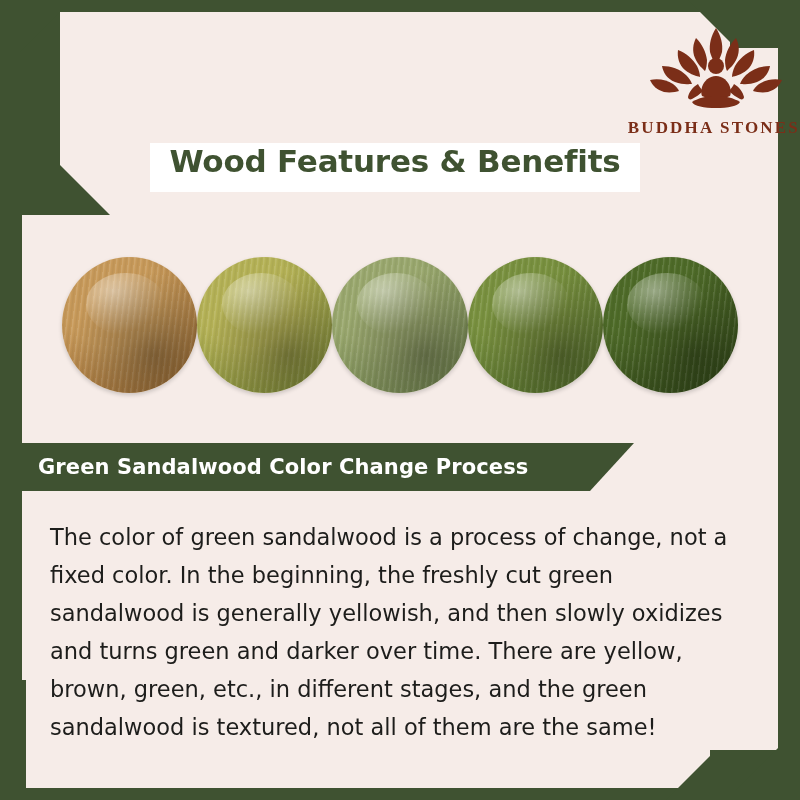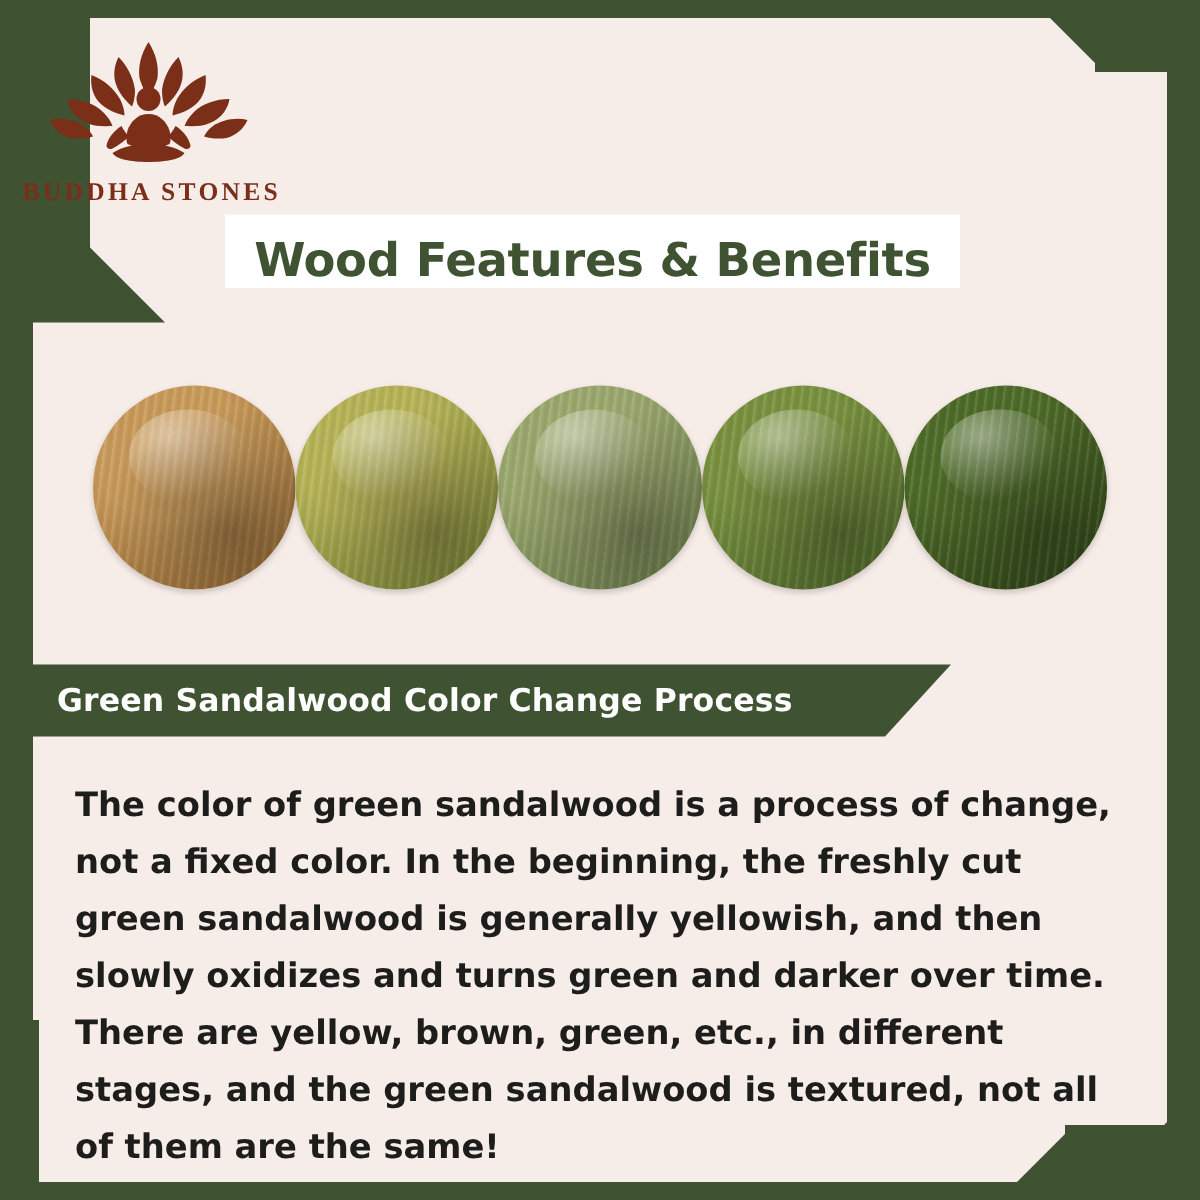--- a/index.html
+++ b/index.html
@@ -99,10 +99,10 @@
   
   .logo-wrap {
     position: absolute;
-    left: 15px; right: 0; top: 22px;
+    left: 0; right: 0; top: 22px;
     display: flex;
     flex-direction: column;
-    align-items: flex-start;
+    align-items: flex-end;
   }
   .logo-mark { width: 168px; height: 92px; display: block; }
   .brand-name {

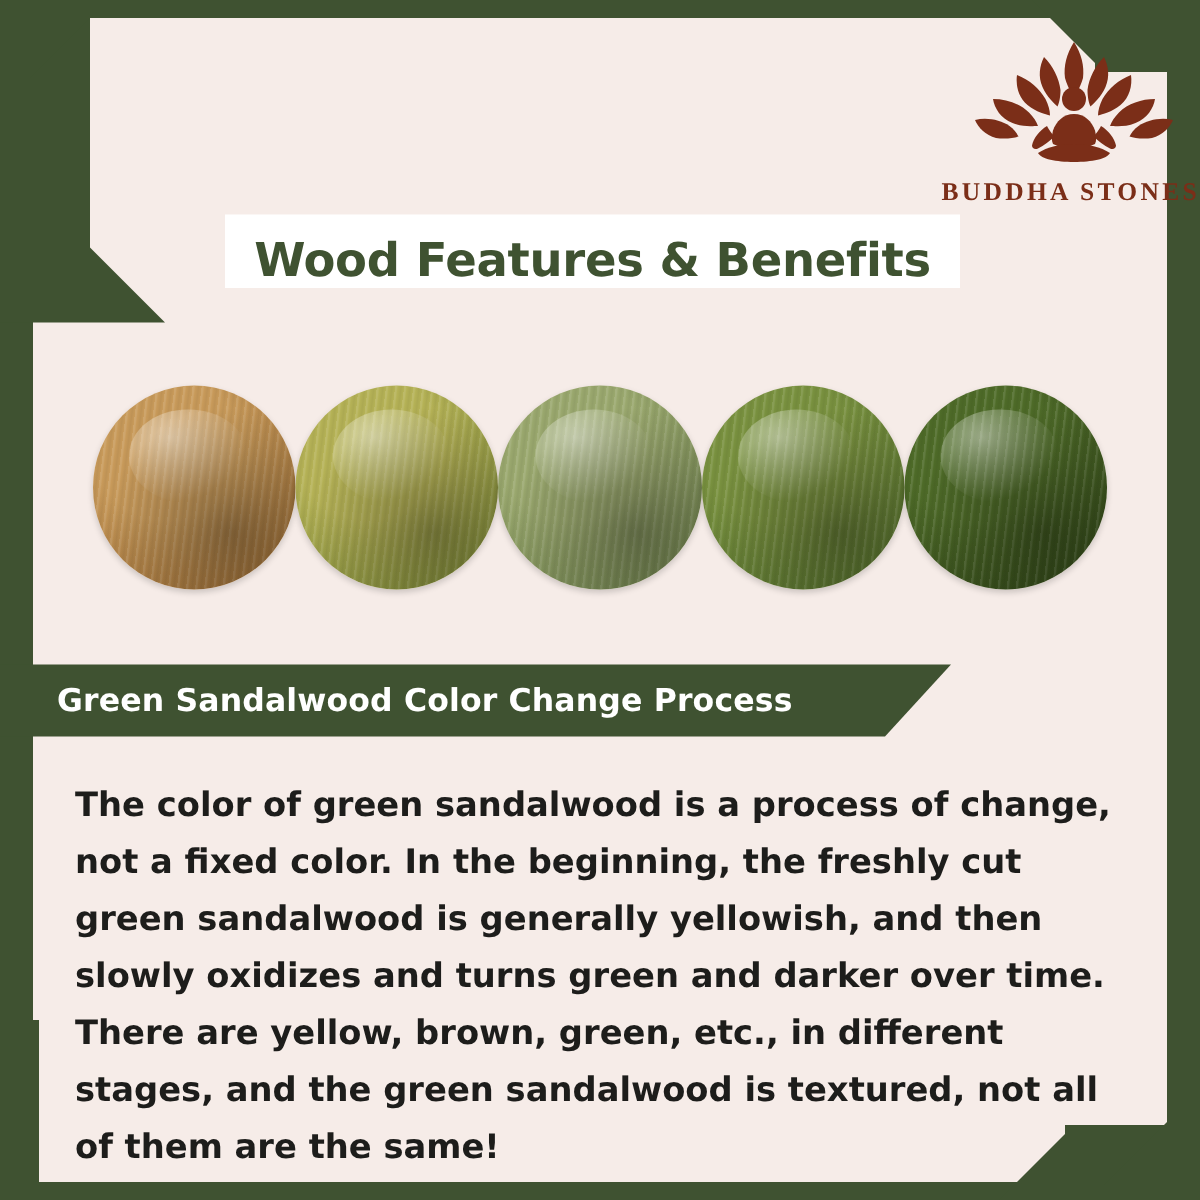--- a/index.html
+++ b/index.html
@@ -121,7 +121,7 @@
     width: 490px; height: 49px;
     background: #ffffff;
     display: flex;
-    align-items: flex-end;
+    align-items: flex-start;
     justify-content: center;
   }
   .title-band .title-text {

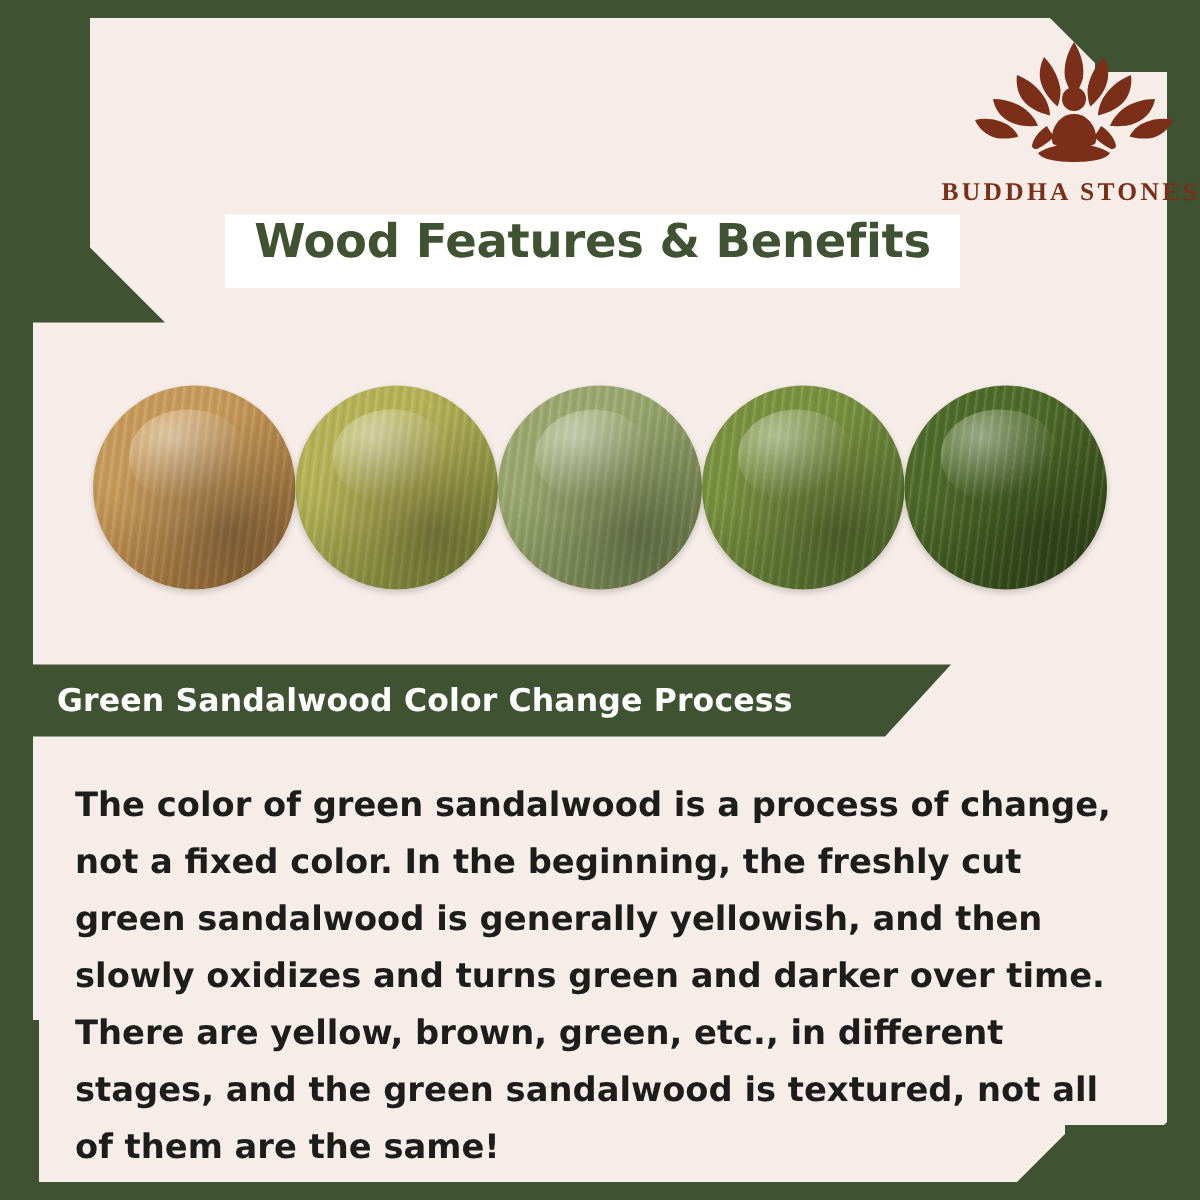--- a/index.html
+++ b/index.html
@@ -208,7 +208,7 @@
     line-height: 38px;
     color: #1d1d1b;
     font-family: "DejaVu Sans", sans-serif;
-    font-weight: 700;
+    font-weight: 400;
   }
 
   

